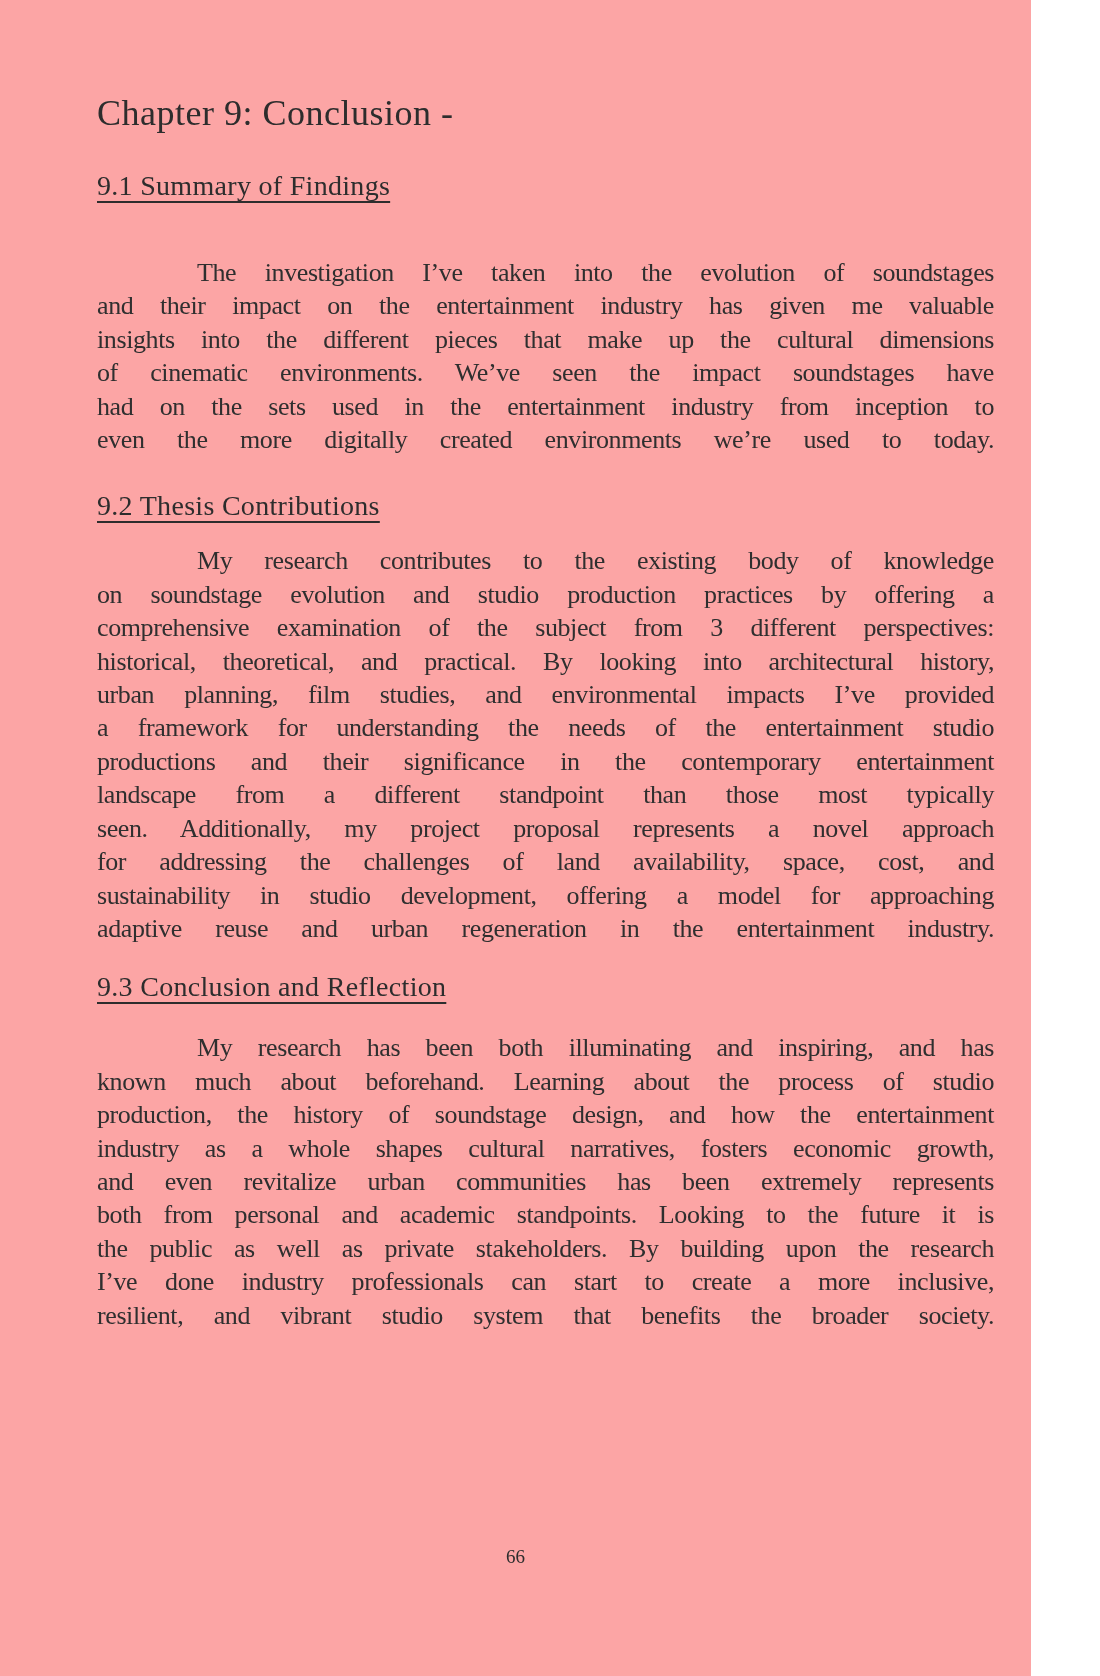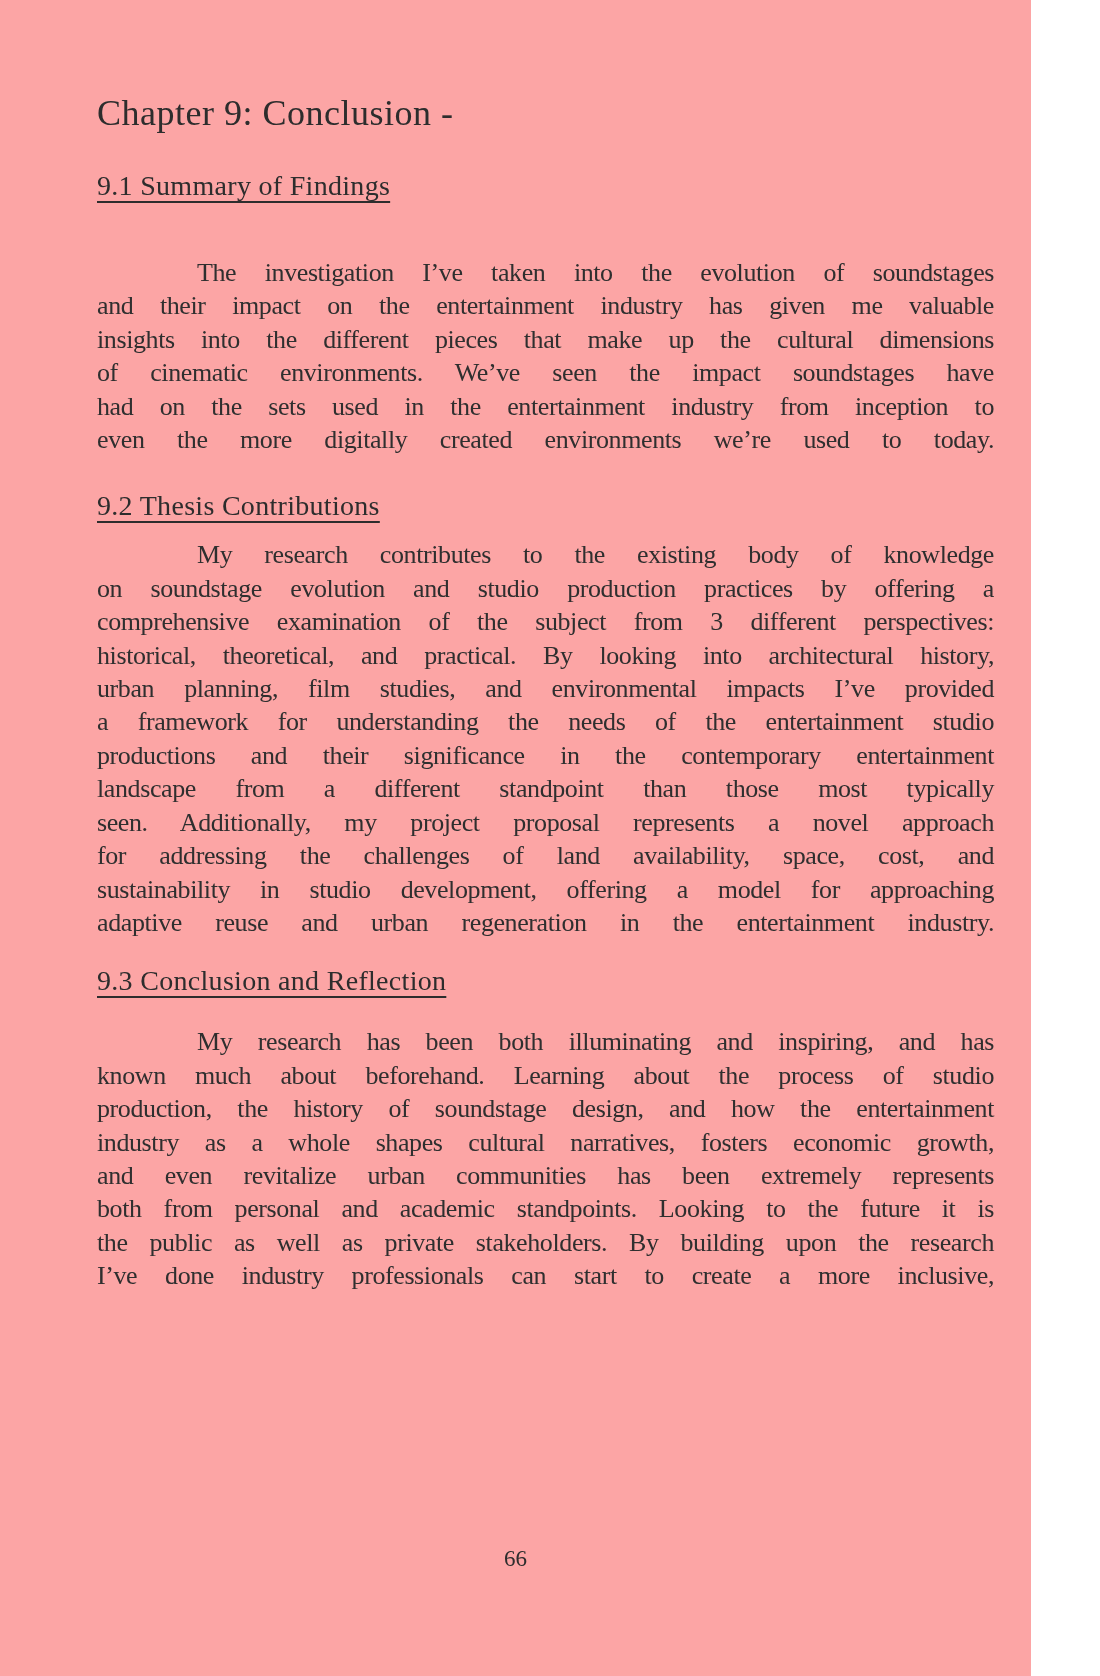--- a/index.html
+++ b/index.html
@@ -52,7 +52,7 @@
     color: #2f2f2f;
   }
   .para-1 { margin-top: 52px; }
-  .para-2 { margin-top: 14px; }
+  .para-2 { margin-top: 20px; }
   .para-3 { margin-top: 26px; }
   .tline {
     line-height: 33.4px;

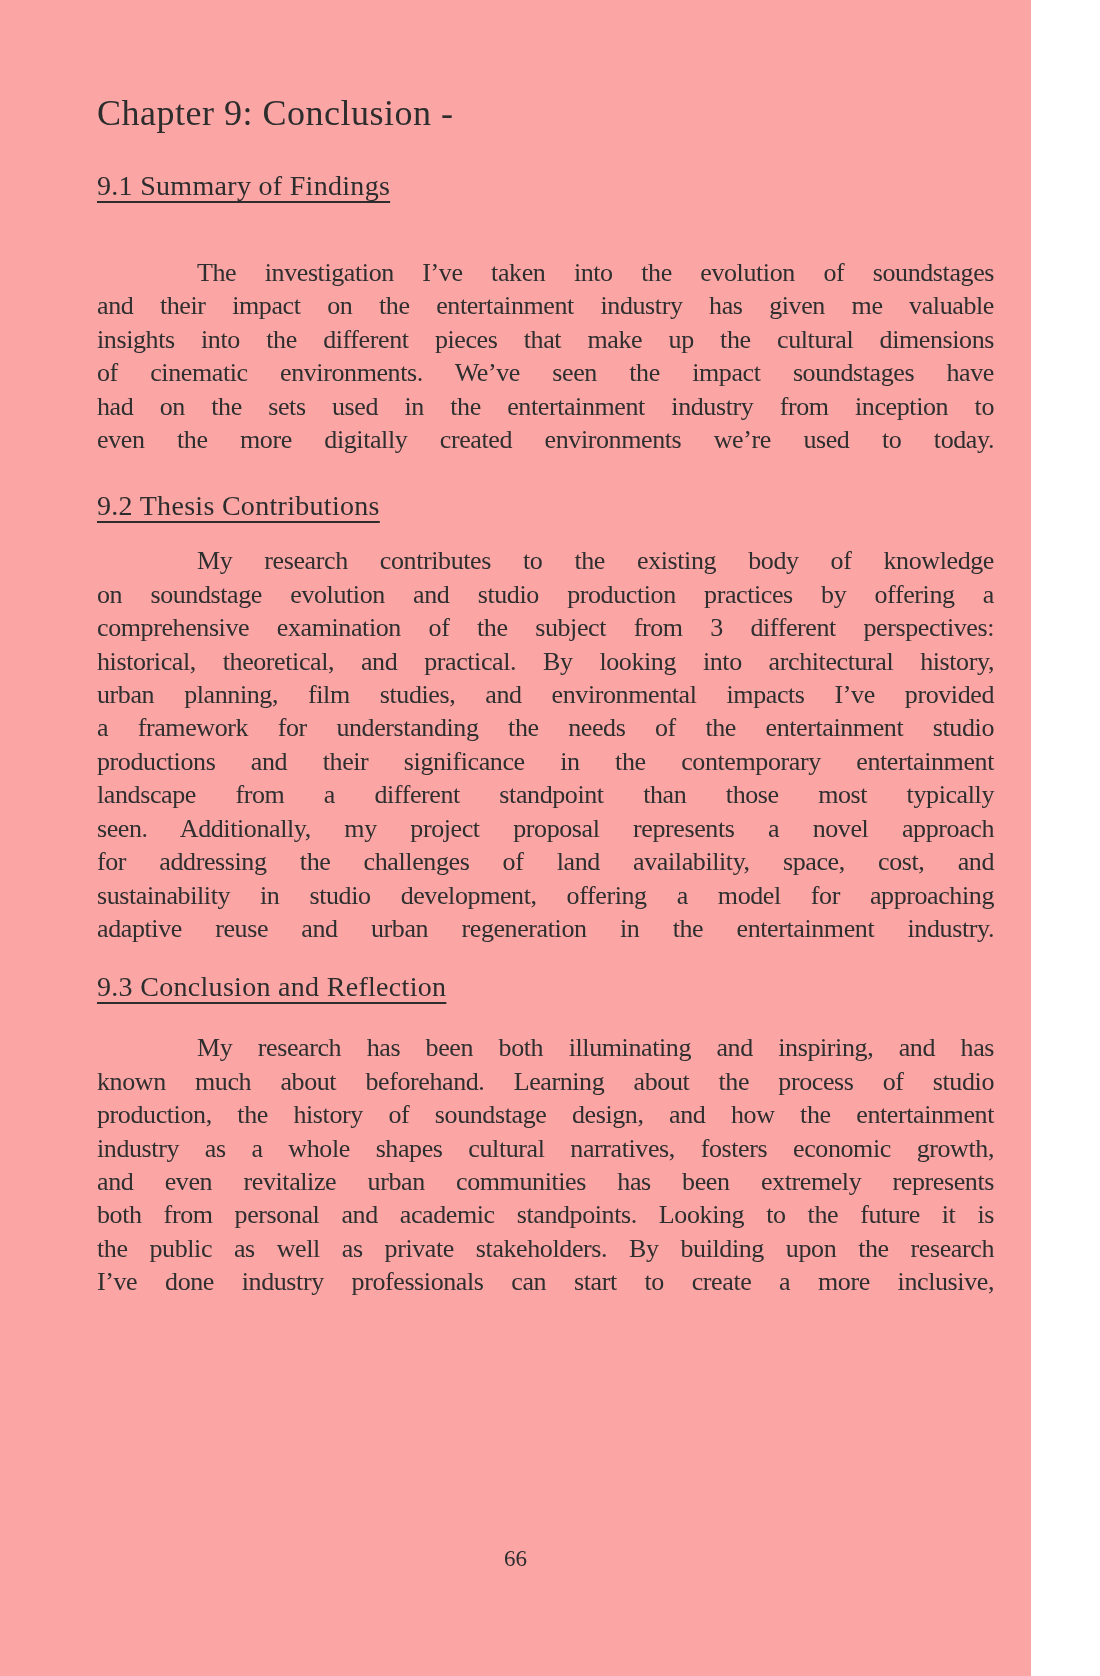--- a/index.html
+++ b/index.html
@@ -117,6 +117,7 @@
         <div class="tline">both from personal and academic standpoints. Looking to the future it is</div>
         <div class="tline">the public as well as private stakeholders. By building upon the research</div>
         <div class="tline">I’ve done industry professionals can start to create a more inclusive,</div>
+        <div class="tline">resilient, and vibrant studio system that benefits the broader society.</div>
       </div>
 
   </div>

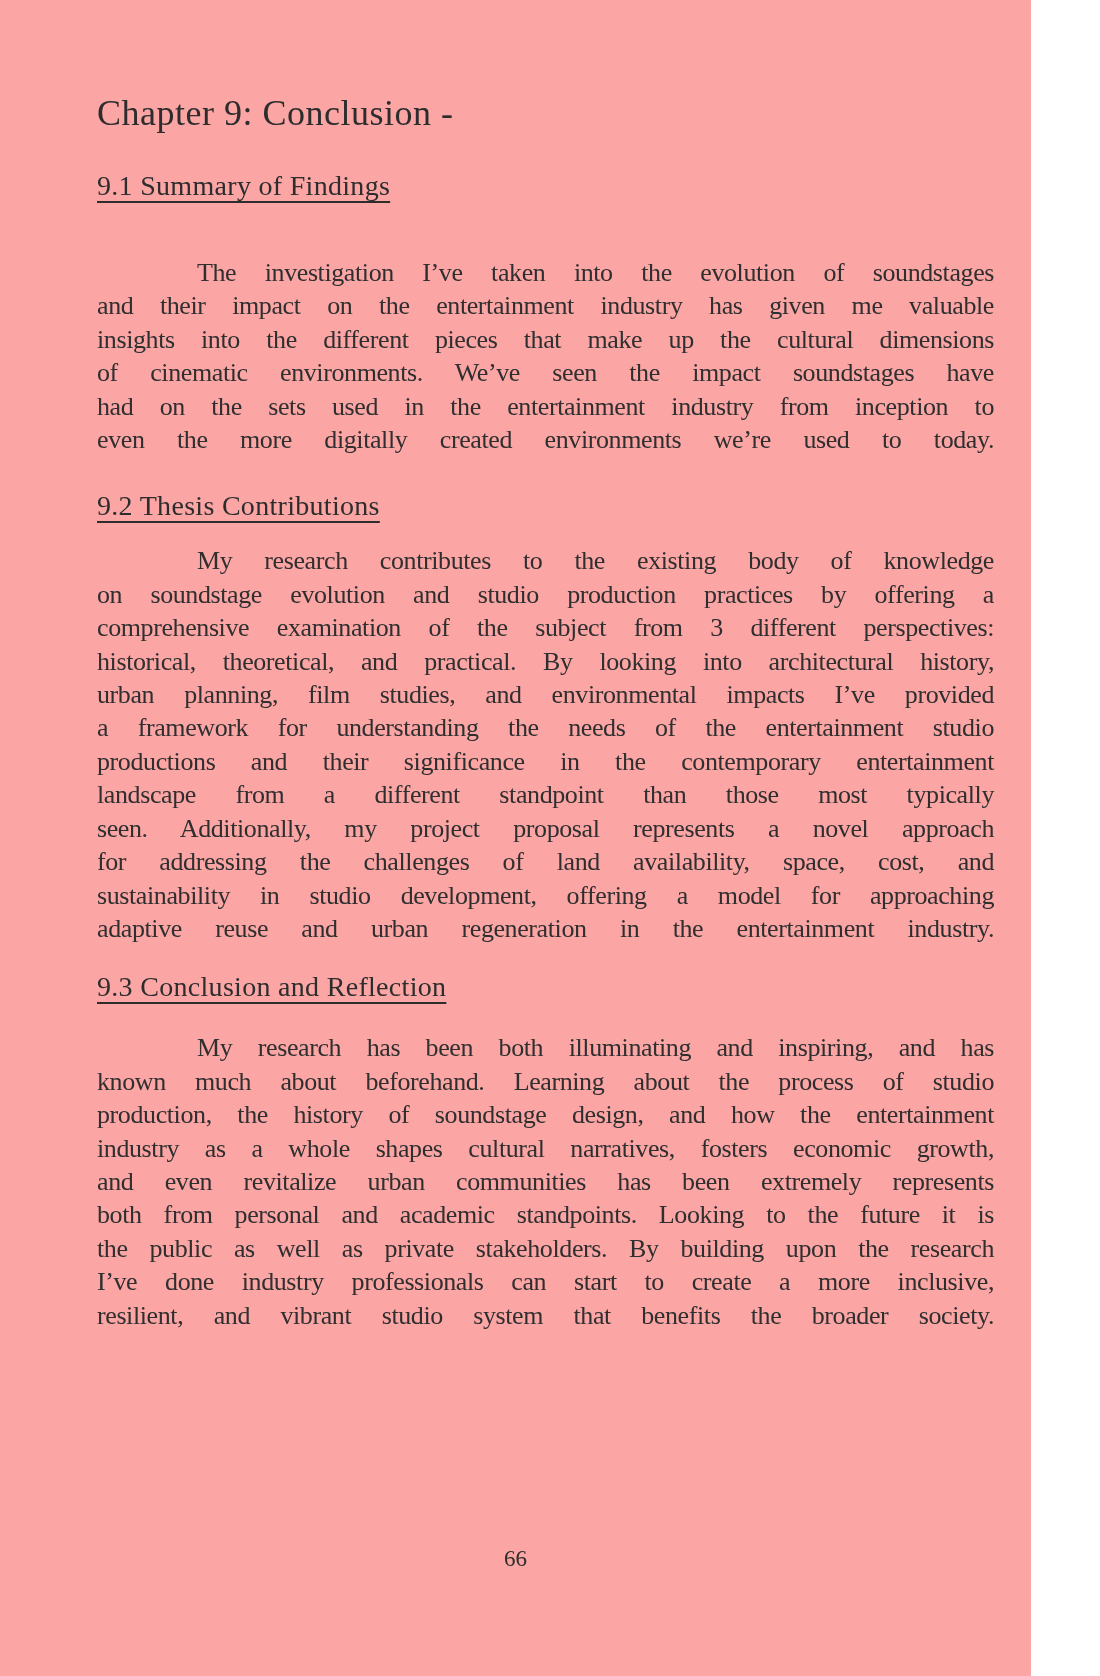--- a/index.html
+++ b/index.html
@@ -69,7 +69,7 @@
     top: 1546px;
     width: 100%;
     text-align: center;
-    font-size: 23px;
+    font-size: 19px;
     color: #2d2d2d;
   }
 </style>

